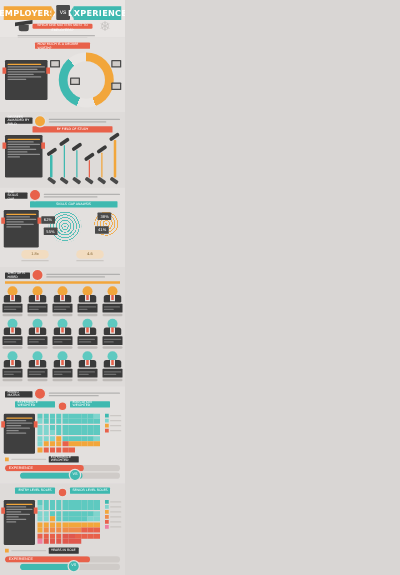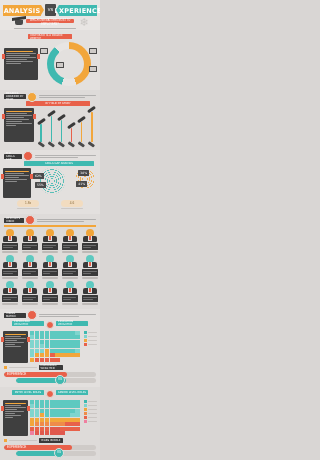--- a/index.html
+++ b/index.html
@@ -118,7 +118,7 @@
 
   <div class="header">
     <div class="ribbon edu">
-      <span>ANALYSIS</span>
+      <span>EMPLOYERS</span>
     </div>
     <div class="vs">
       <div class="vstxt">VS</div>

